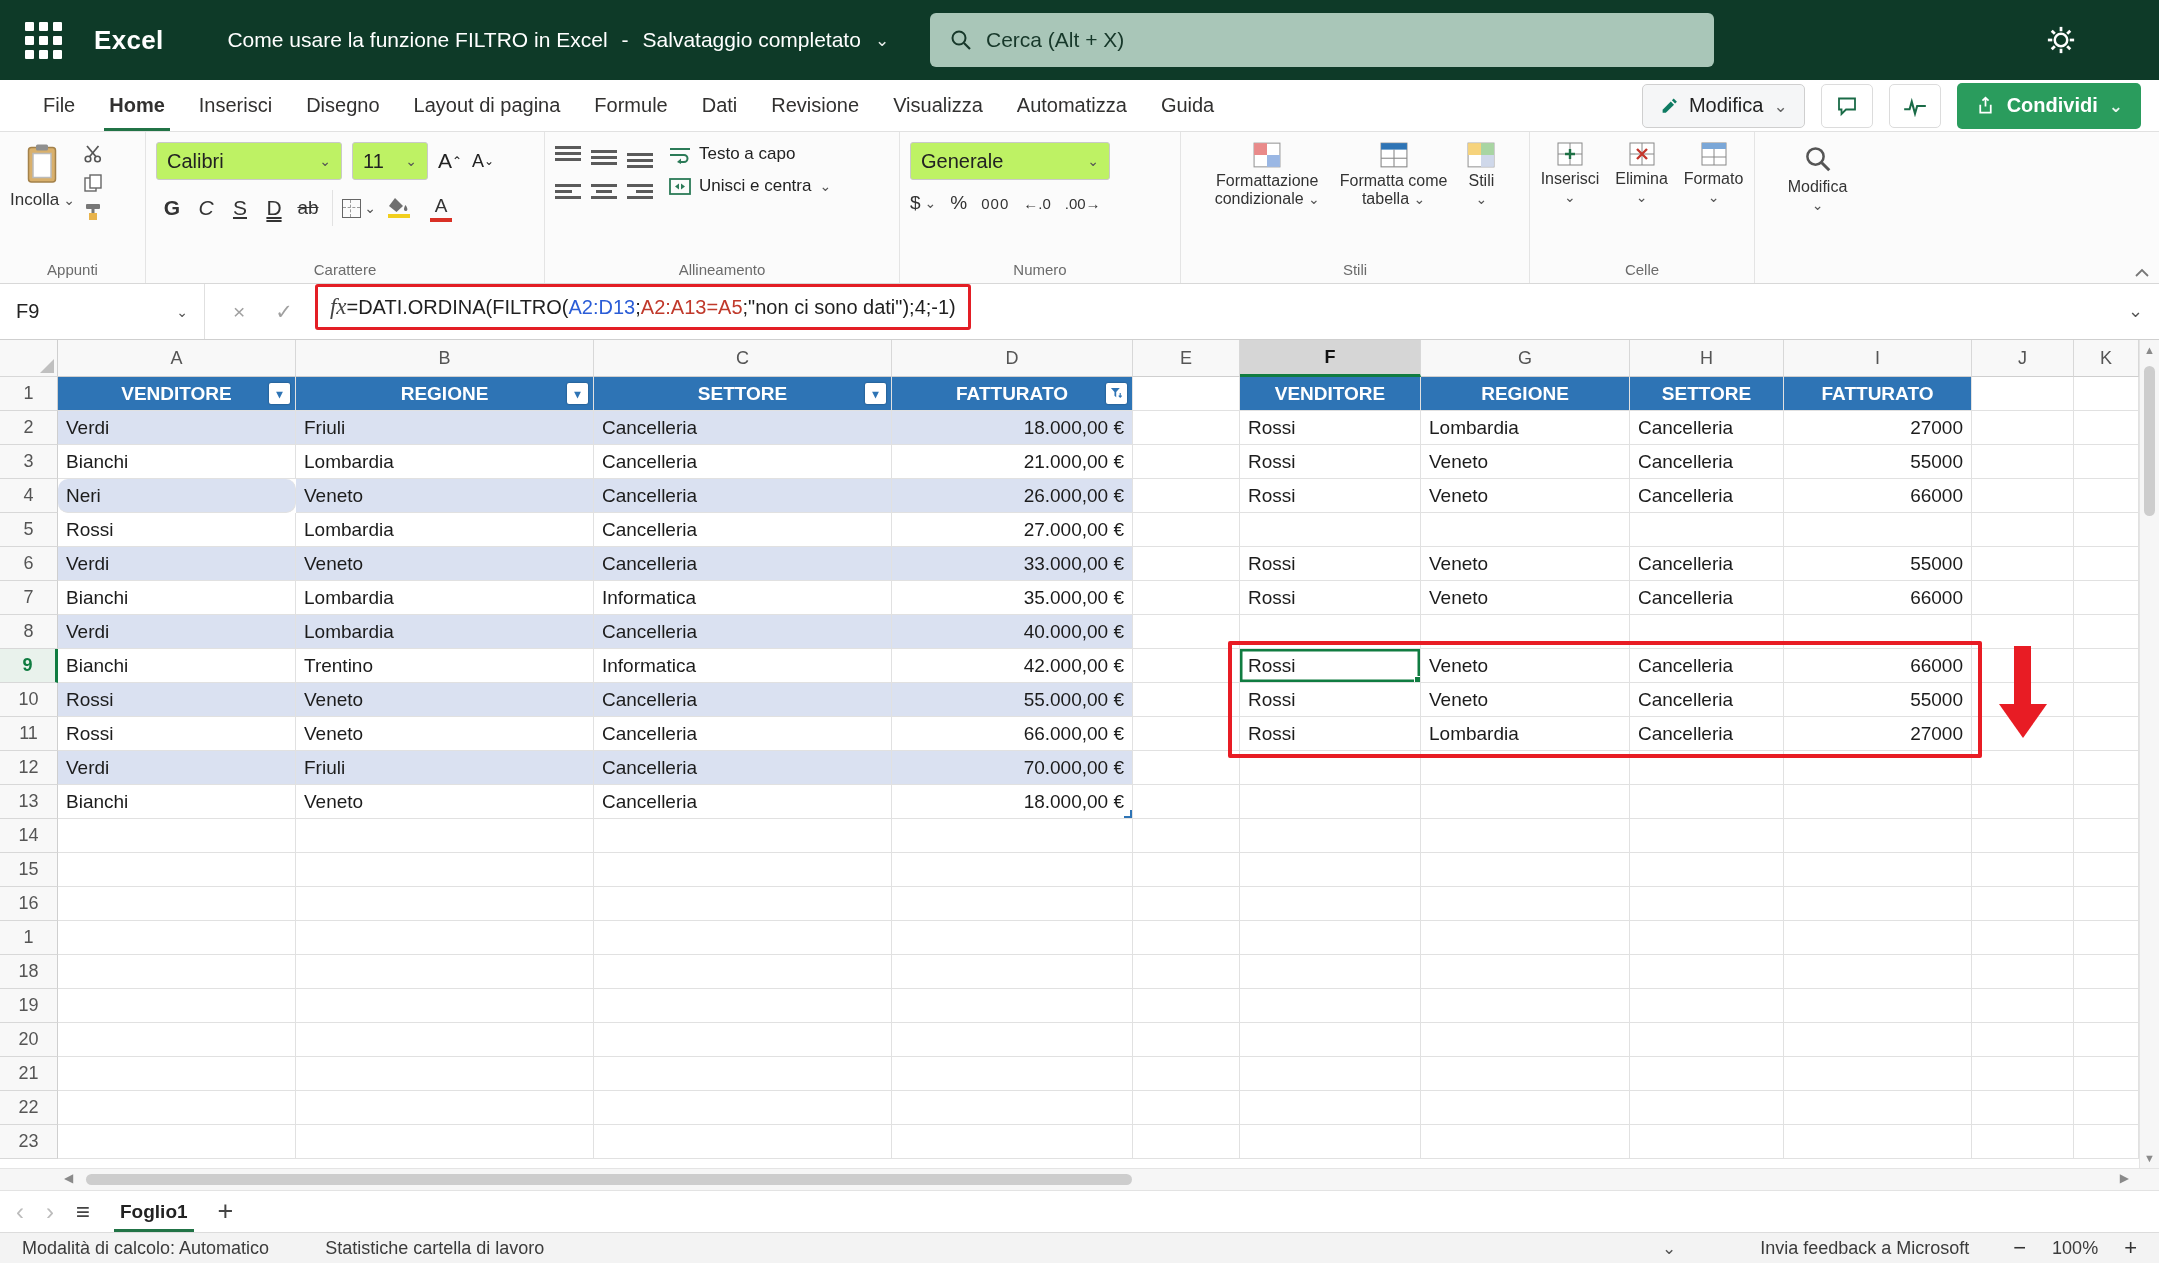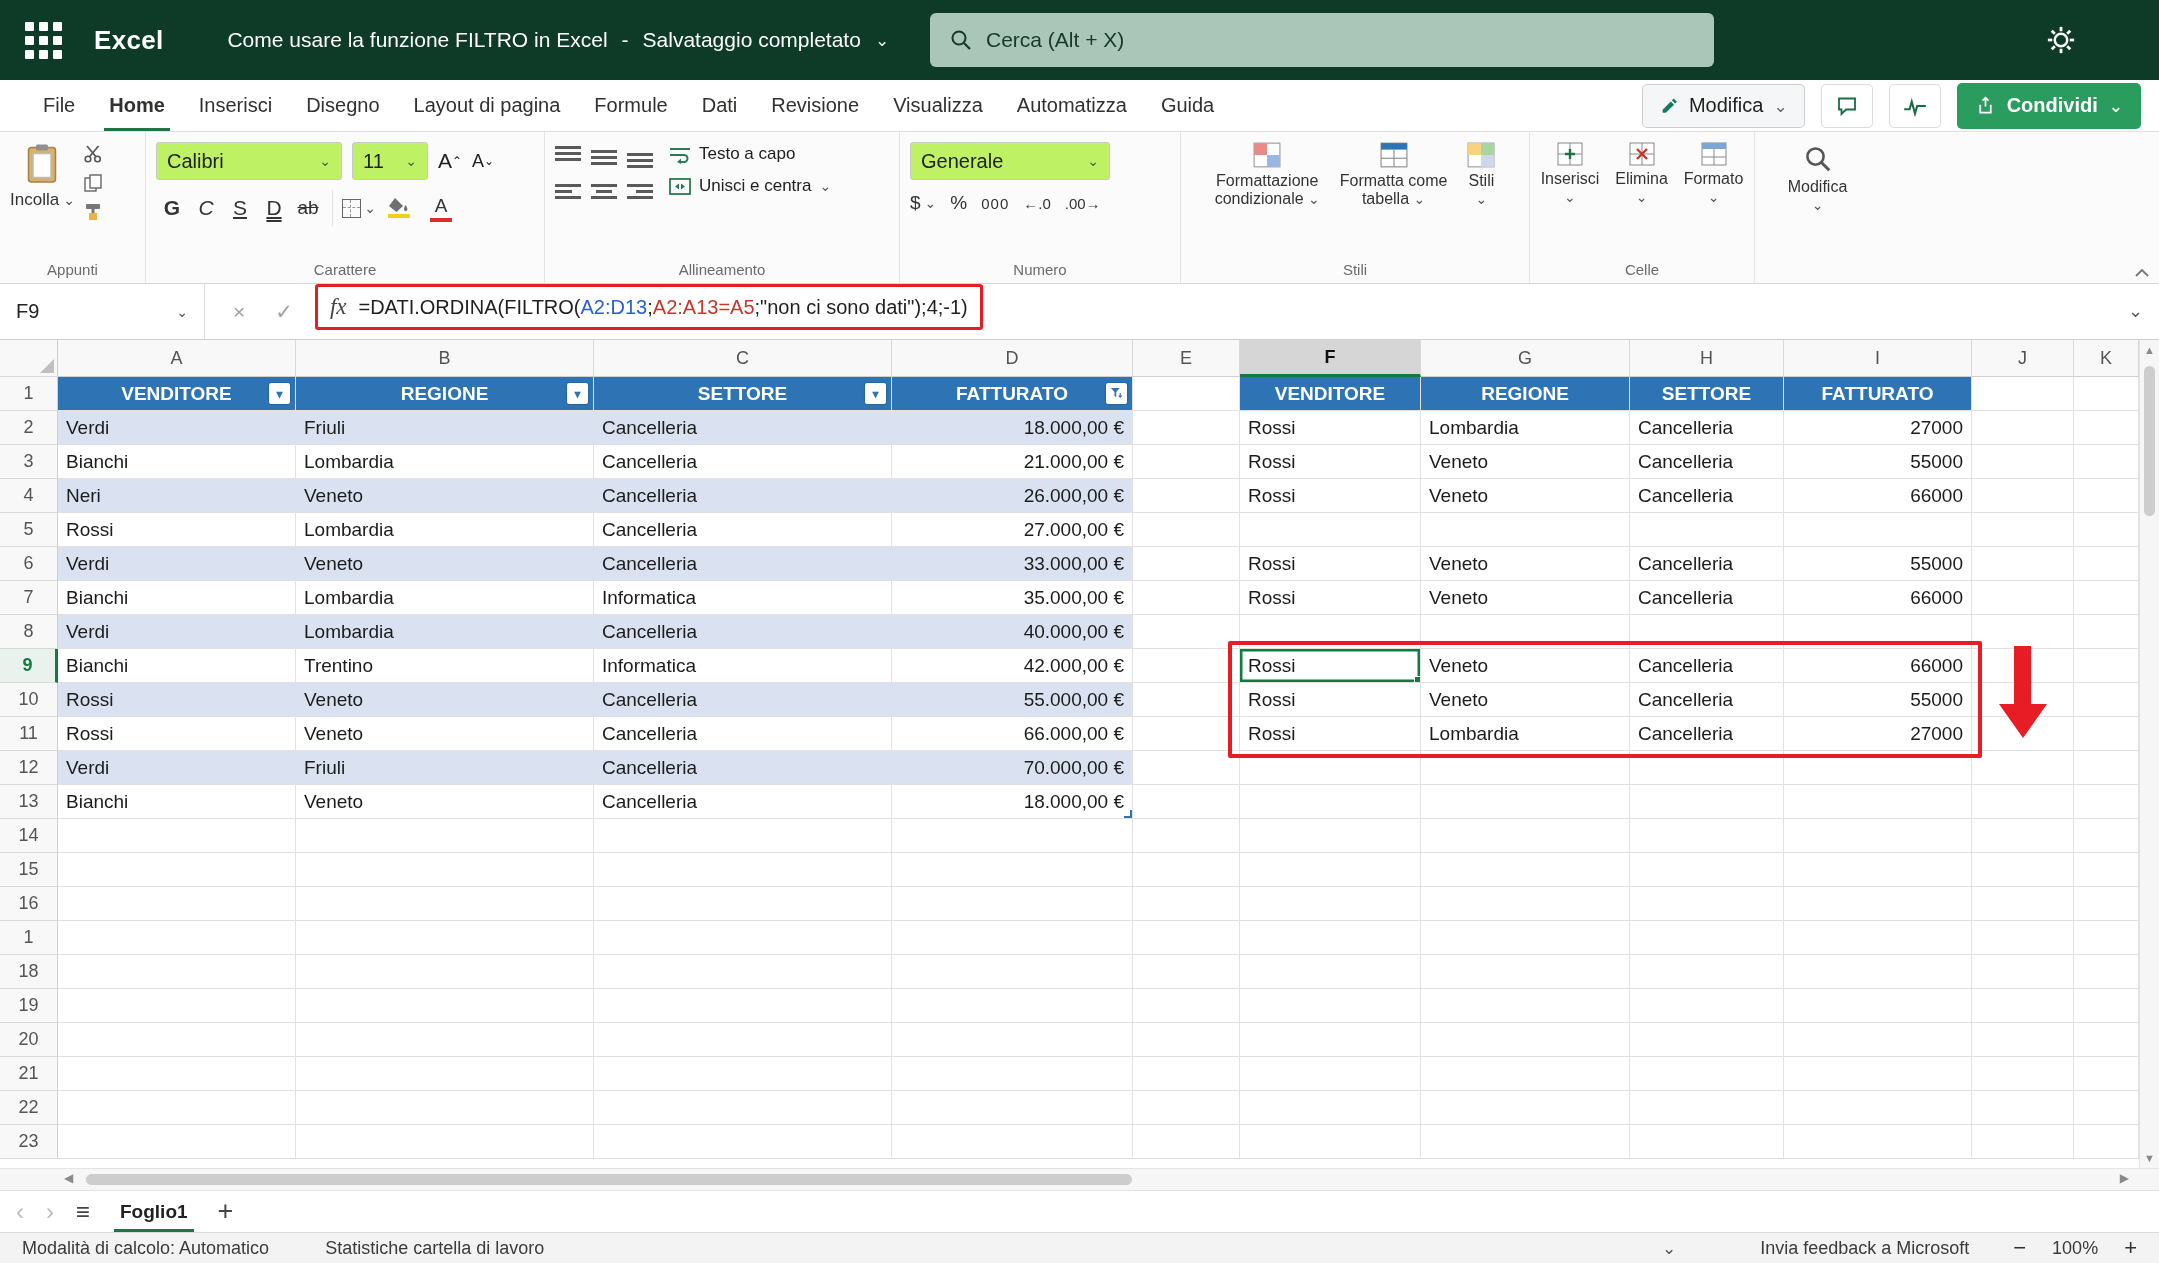--- a/index.html
+++ b/index.html
@@ -62,7 +62,7 @@
   .namebox { width:205px; height:100%; display:flex; align-items:center; justify-content:space-between; padding:0 16px; font-size:20px; border-right:1px solid #e0e0e0; cursor:pointer; }
   .fb-ctl { display:flex; align-items:center; gap:30px; margin:0 22px 0 28px; color:#a0a0a0; font-size:21px; }
   .fx { font-family:"Liberation Serif", serif; font-style:italic; font-size:23px; color:#444; }
-  .fred { display:flex; align-items:center; gap:12px; border:3px solid #e31e25; border-radius:3px; height:46px; padding:0 12px; }
+  .fred { display:flex; align-items:center; border:3px solid #e31e25; border-radius:3px; height:46px; padding:0 12px; }
   #formula-parts { font-size:20px; white-space:nowrap; }
   .fbar-exp { position:absolute; right:16px; top:16px; color:#555; font-size:18px; cursor:pointer; }
 

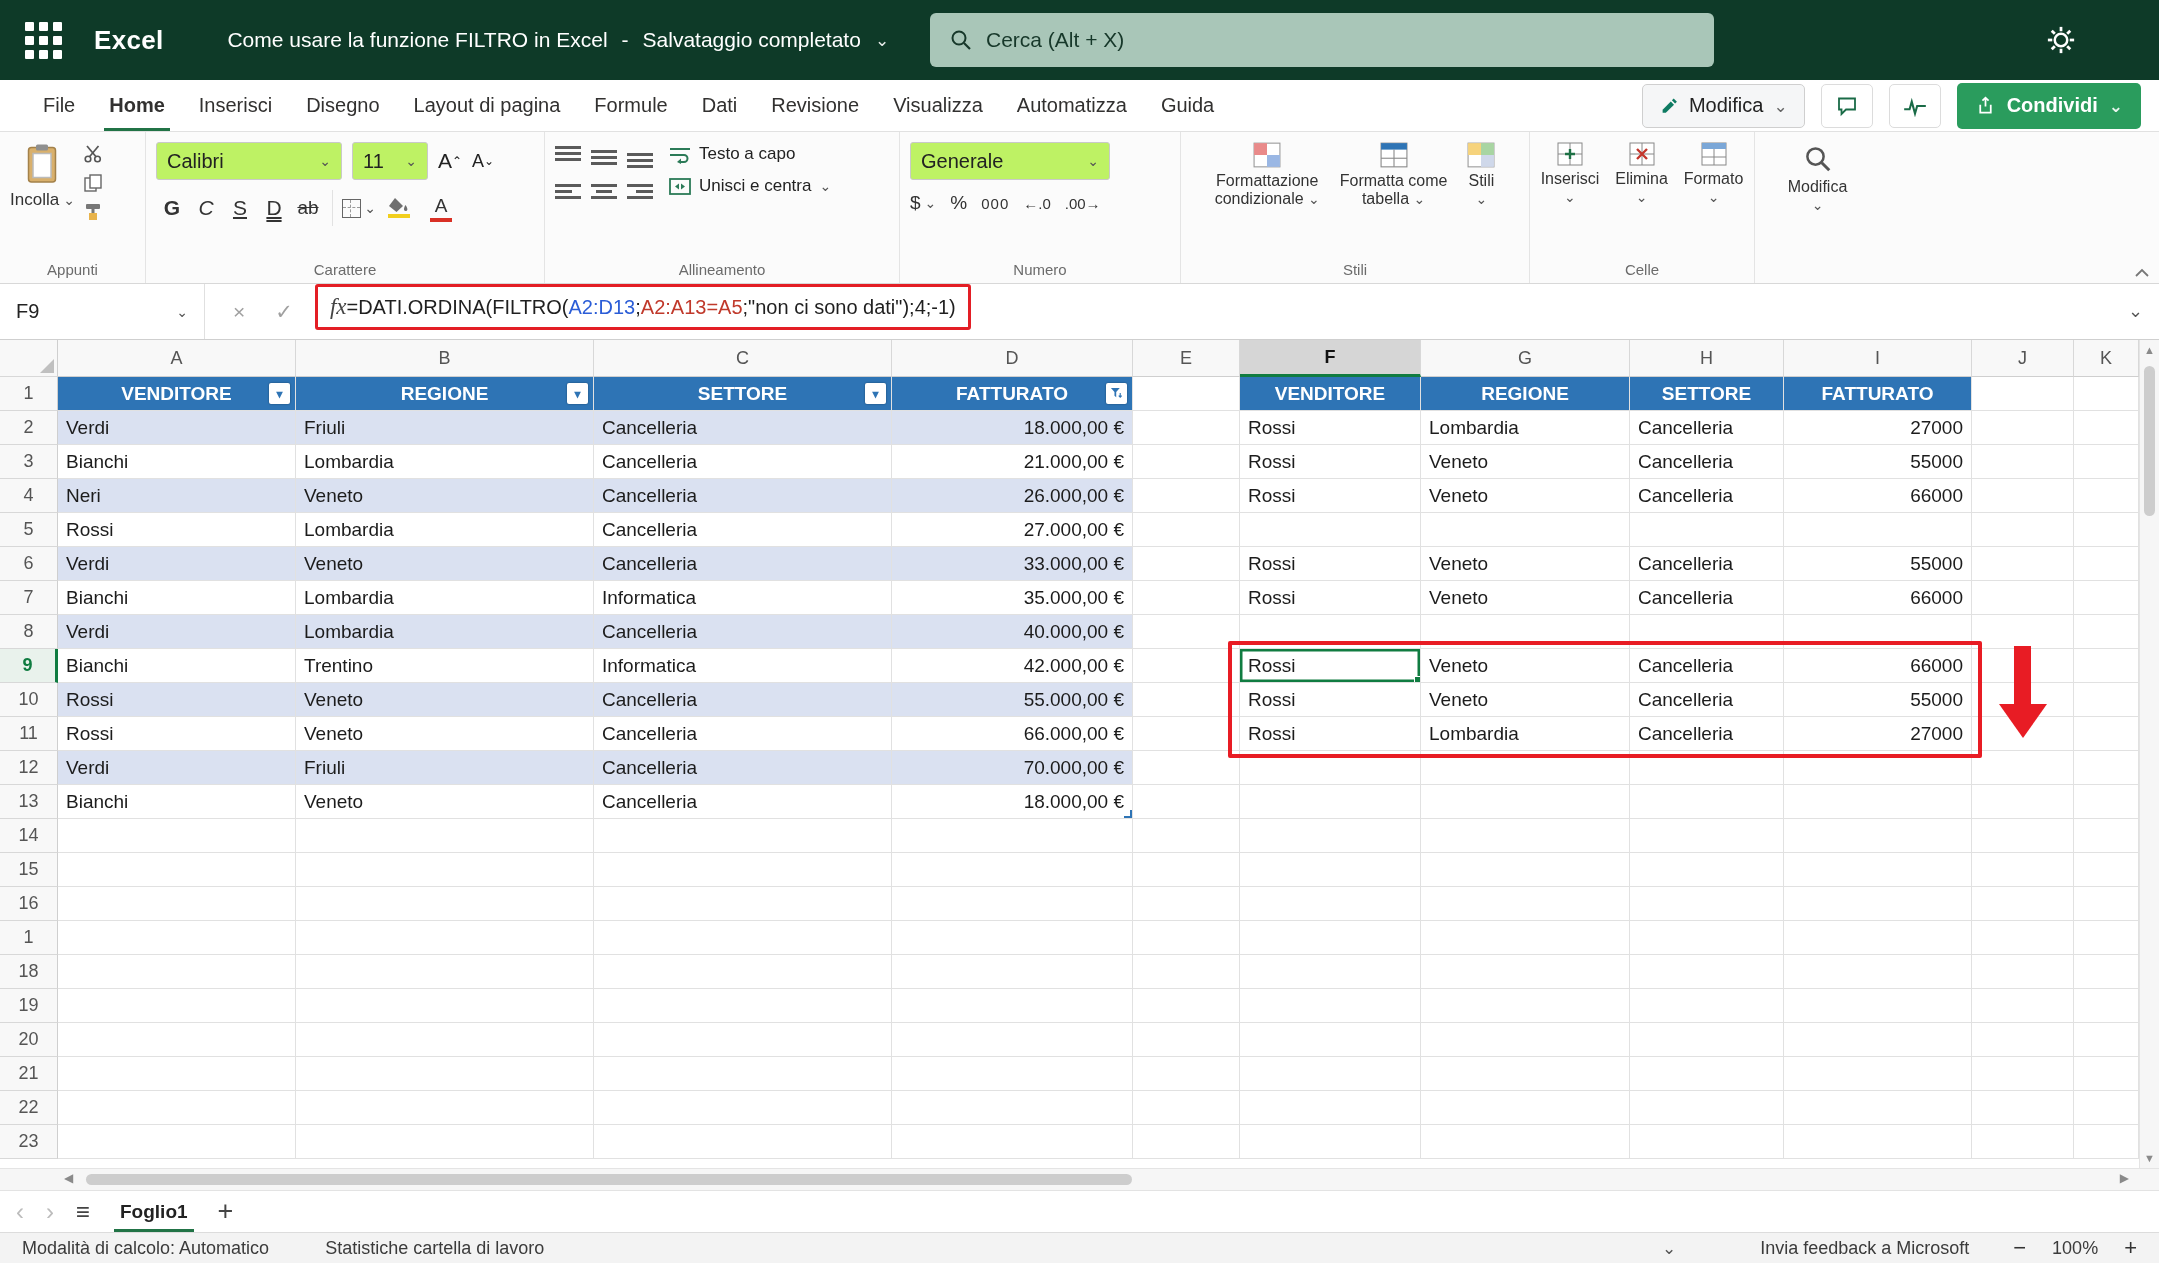--- a/index.html
+++ b/index.html
@@ -561,7 +561,7 @@
       </div>
       <div class="grow">
         <div class="rhdr" style="height: 34px;">4</div>
-        <div class="cell band" style="width: 238px;">Neri</div>
+        <div class="cell band" style="width: 238px; border-radius: 10px;">Neri</div>
         <div class="cell band" style="width: 298px;">Veneto</div>
         <div class="cell band" style="width: 298px;">Cancelleria</div>
         <div class="cell band num" style="width: 241px;">26.000,00 €</div>

